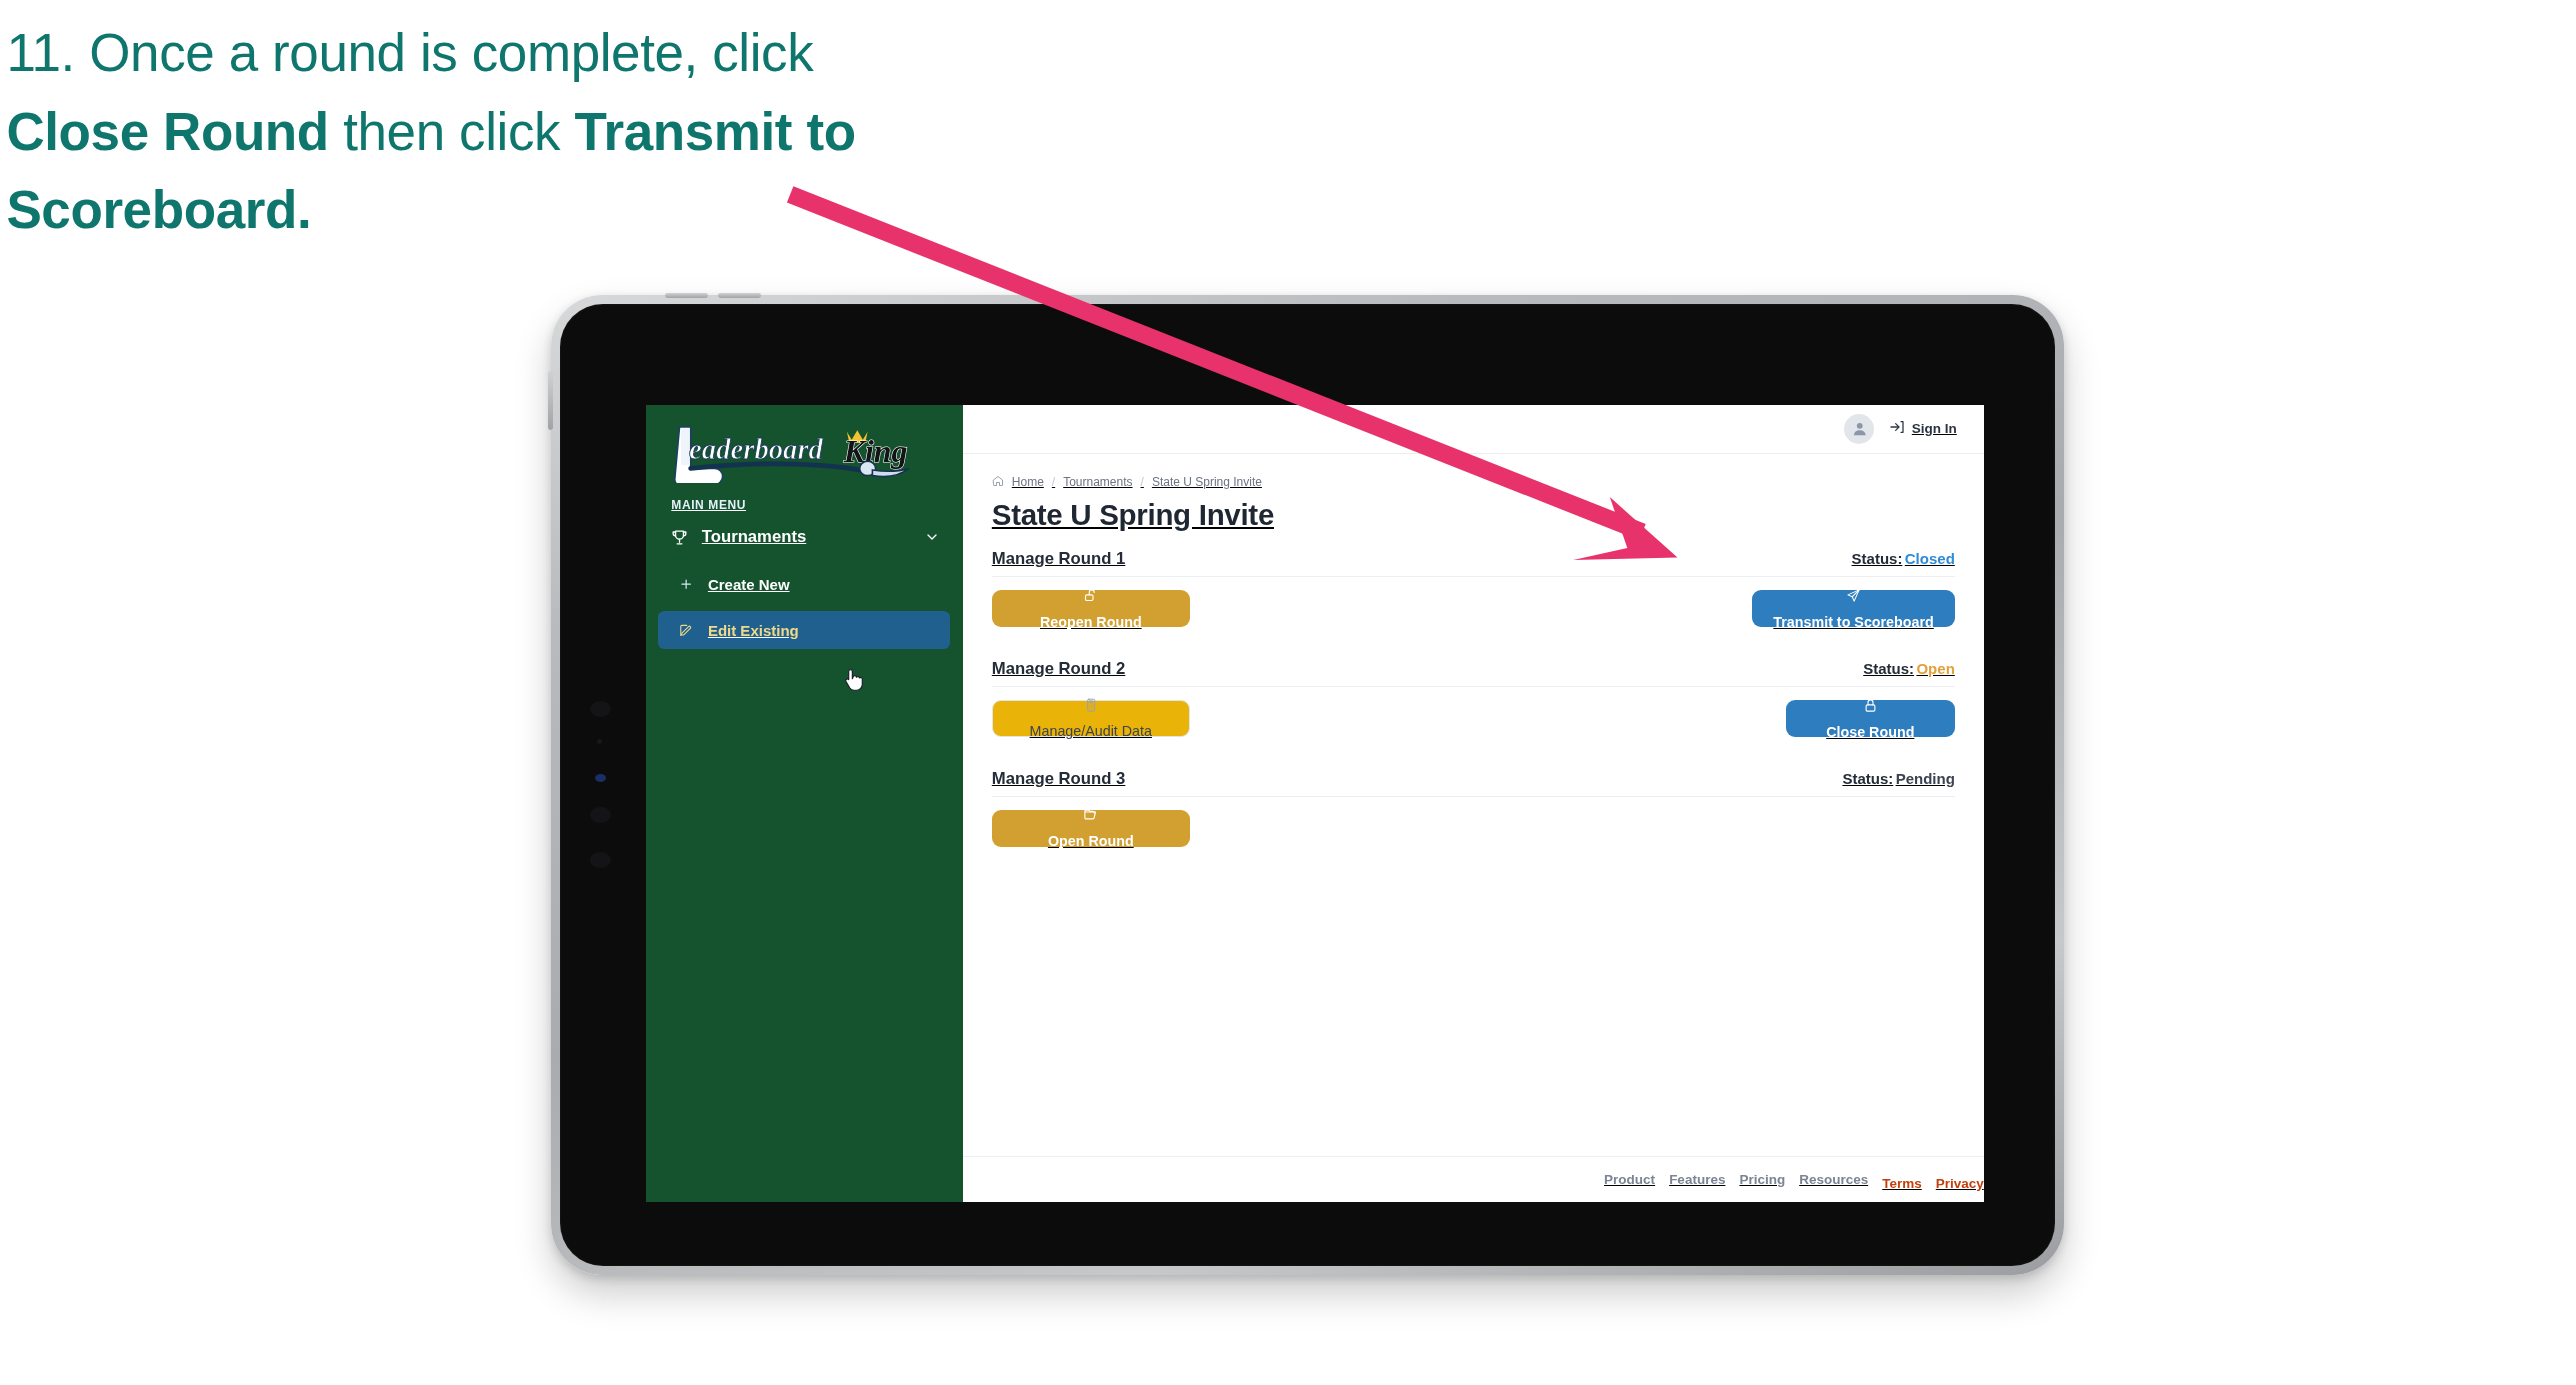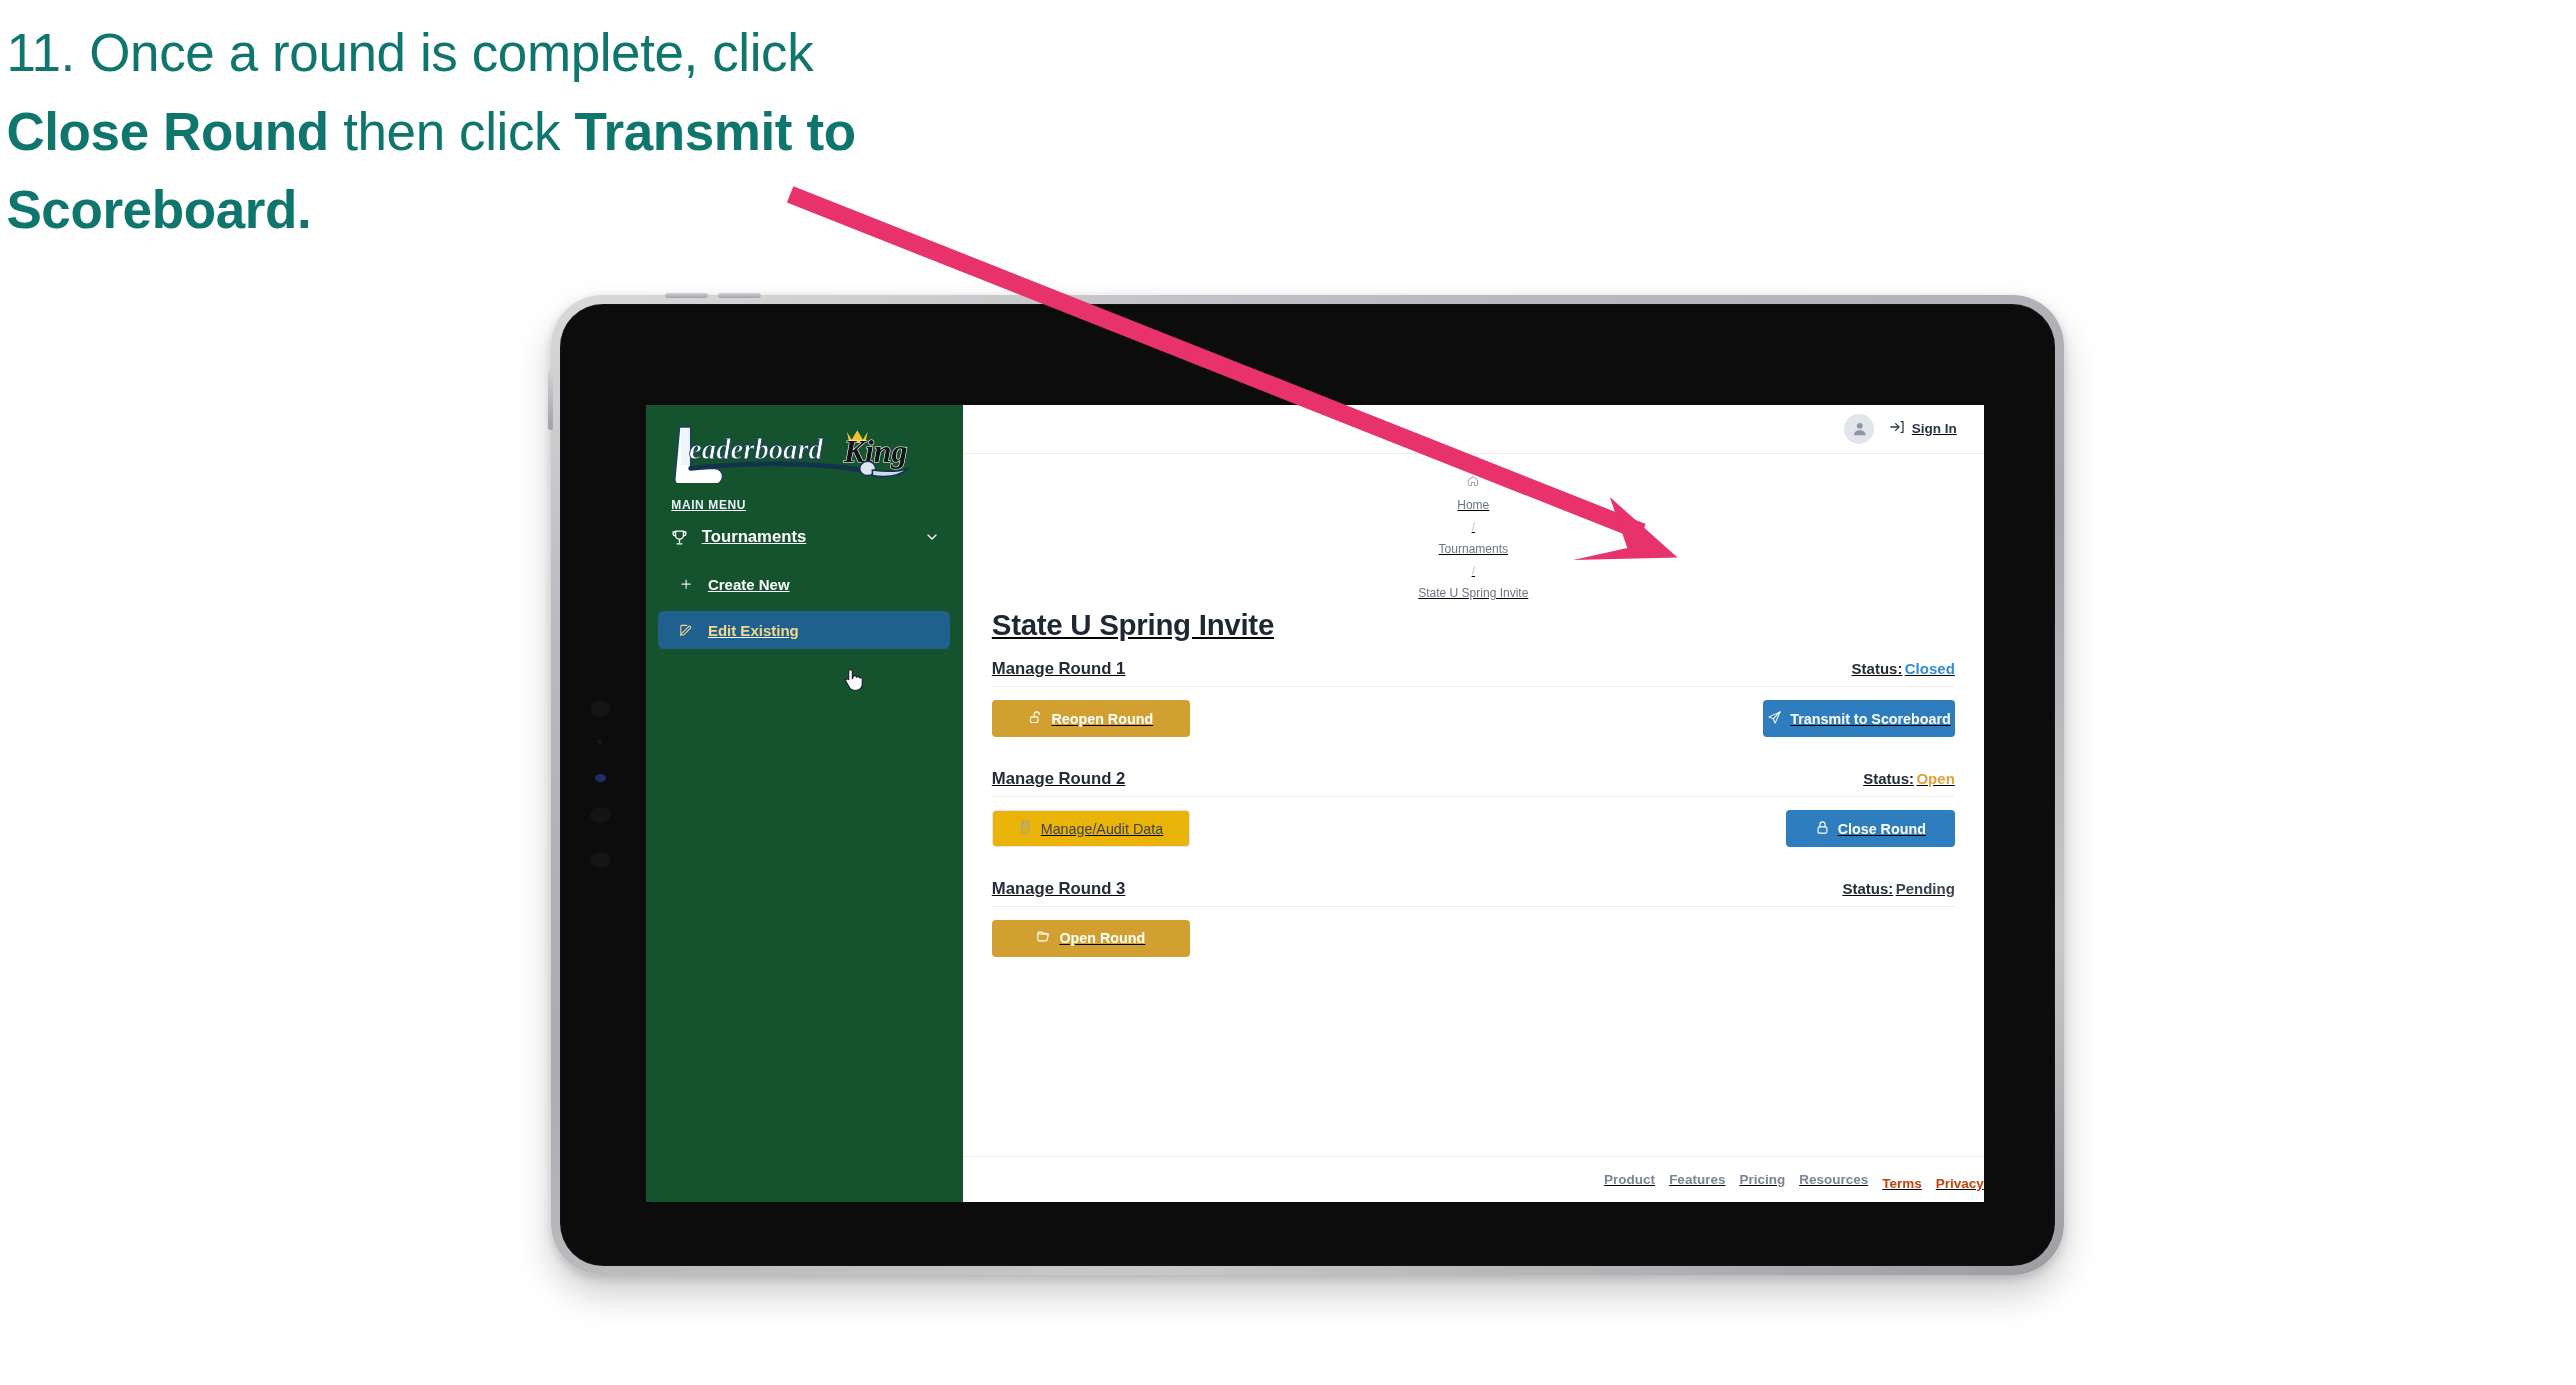--- a/index.html
+++ b/index.html
@@ -221,7 +221,6 @@
     font-size: 12px;
     color: #78808f;
     margin-bottom: 8px;
-    flex-direction: column;
   }
   .breadcrumb .sep { color: #c3c8d1; }
   .breadcrumb .crumb { color: #6b7483; }

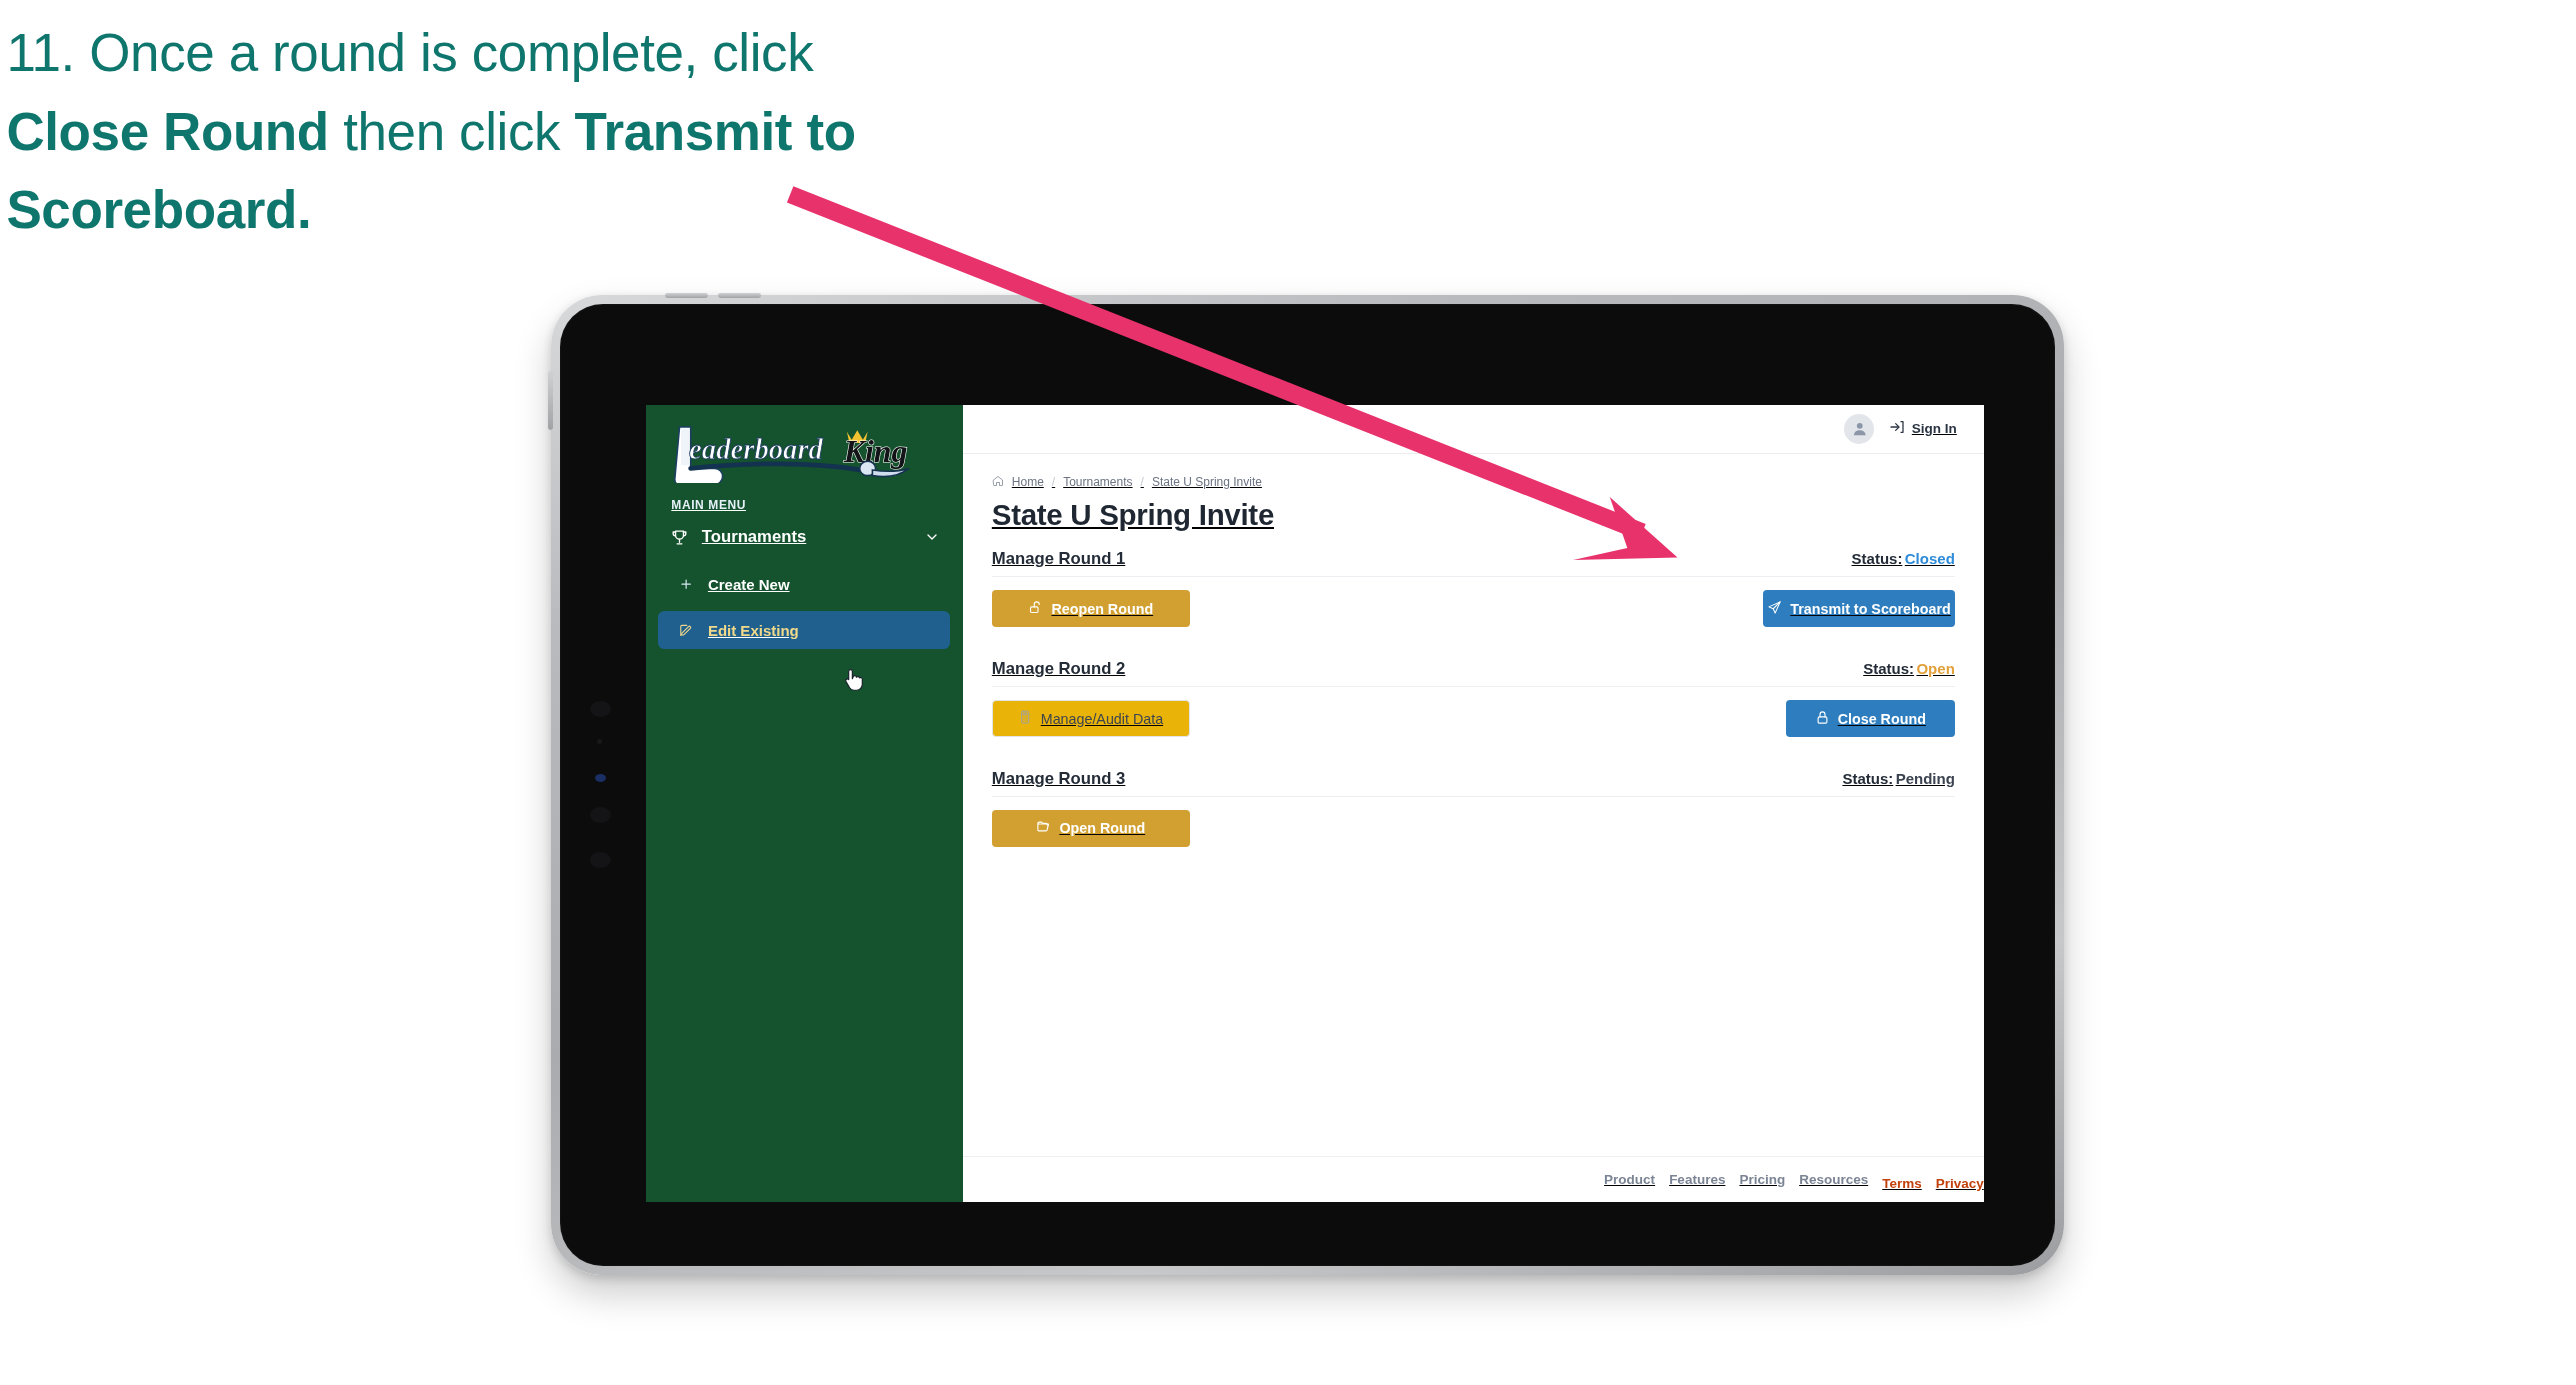--- a/index.html
+++ b/index.html
@@ -268,8 +268,8 @@
     align-items: center;
     gap: 8px;
     height: 37px;
-    padding: 0 4px;
-    border-radius: 4px;
+    padding: 0 21px;
+    border-radius: 9px;
     font-size: 14.3px;
     font-weight: 700;
     border: none;
@@ -277,6 +277,7 @@
     cursor: pointer;
     white-space: nowrap;
     font-family: "Liberation Sans", sans-serif;
+    flex-direction: column;
   }
   .btn-gold  { background: #D2A030; color: #ffffff; min-width: 198px; justify-content: center;}
   .btn-blue  { background: #2E7DBE; color: #ffffff; min-width: 169px; justify-content: center;}

